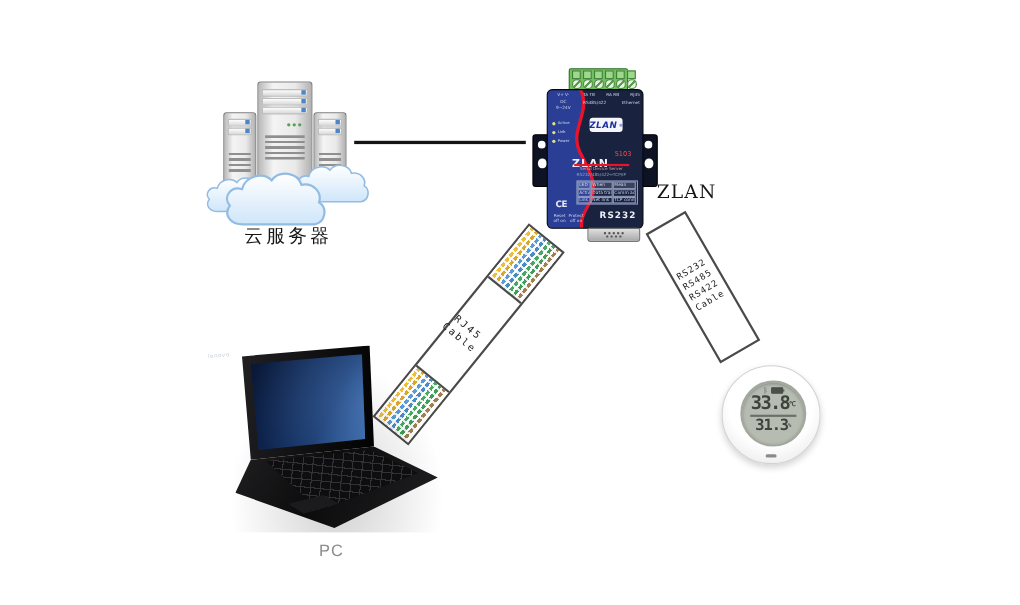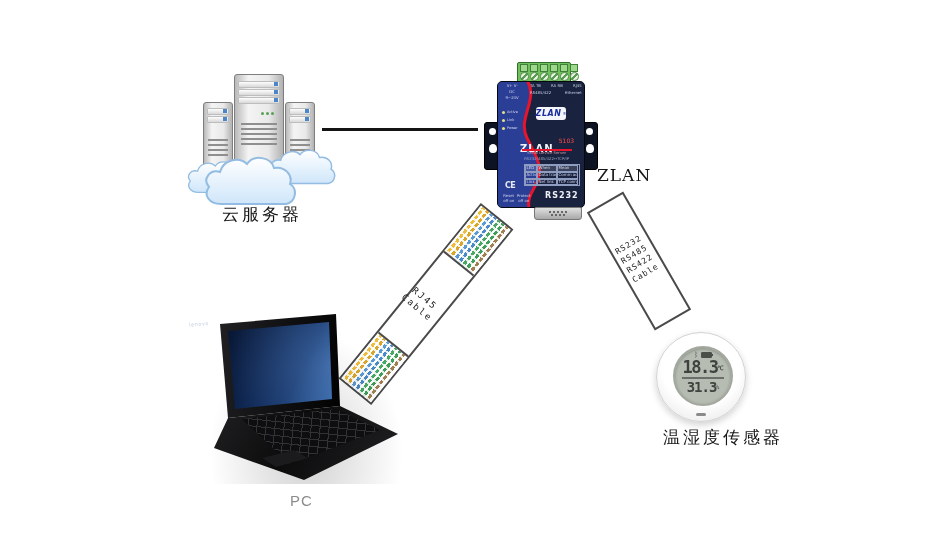--- a/index.html
+++ b/index.html
@@ -308,7 +308,7 @@
         <span class="battery"></span>
       </div>
       <div class="sensor-temp">
-        <span>18.3</span><span class="unit">℃</span>
+        <span>33.8</span><span class="unit">℃</span>
       </div>
       <div class="sensor-div"></div>
       <div class="sensor-hum">

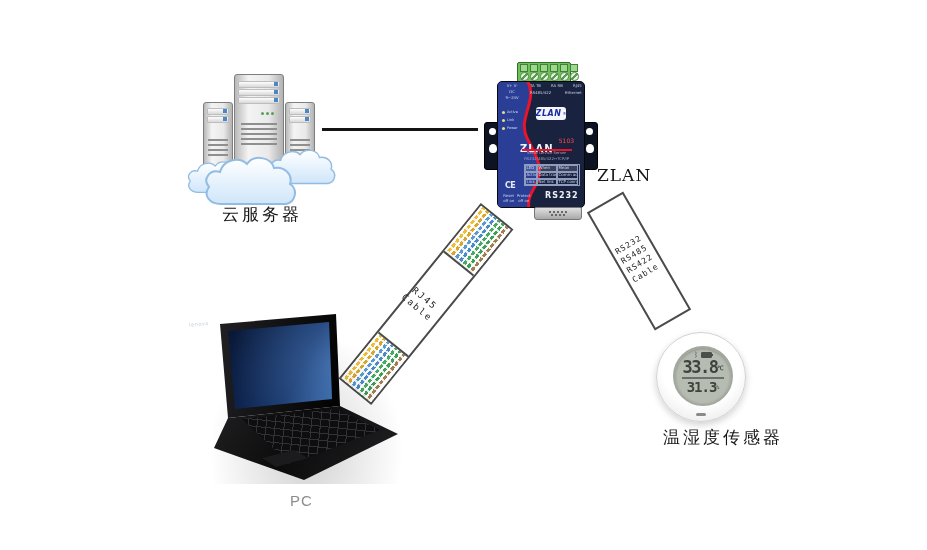--- a/index.html
+++ b/index.html
@@ -317,7 +317,6 @@
     </div>
     <div class="sensor-slot"></div>
   </div>
-  <div class="label-serif" style="left:663px;top:426px;">温湿度传感器</div>
 
 </div>
 

